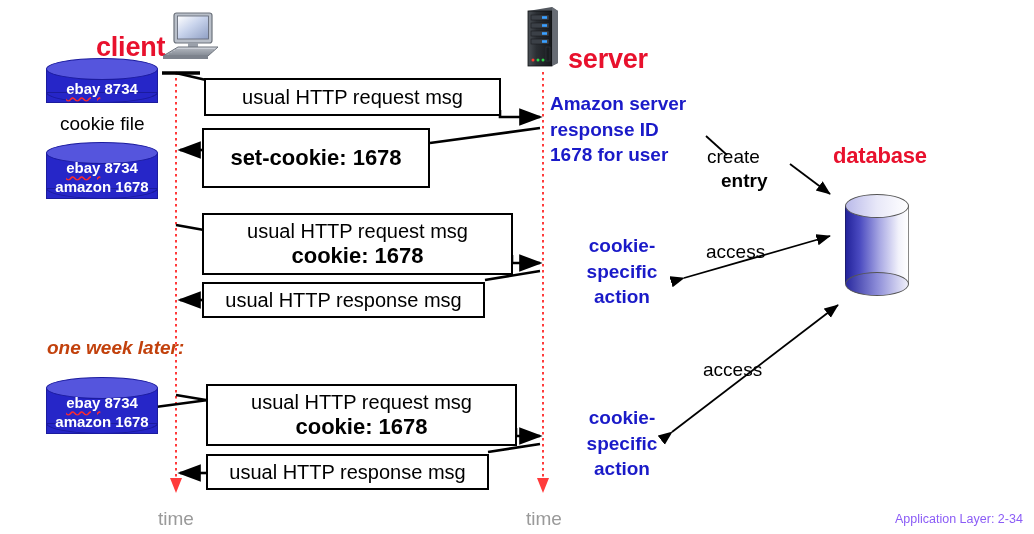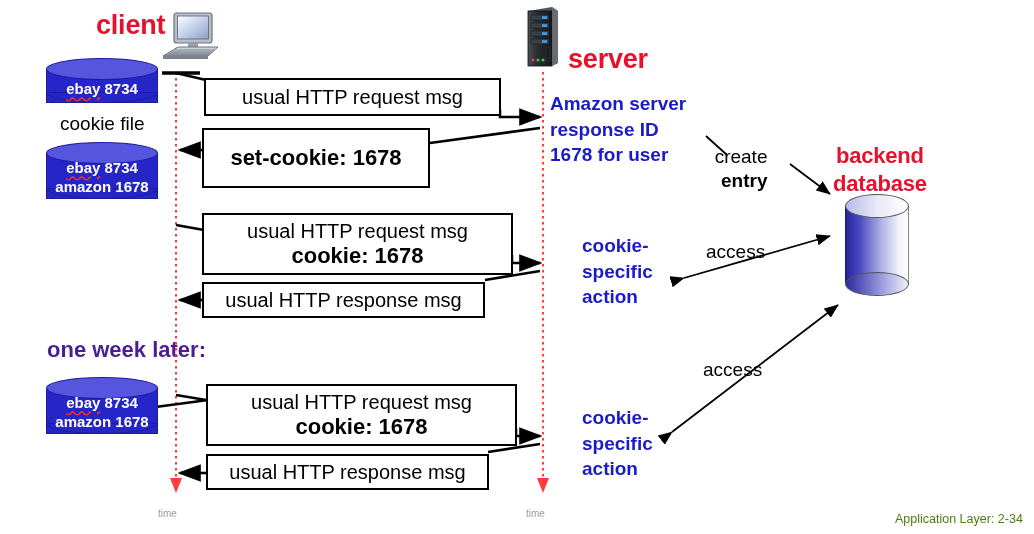--- a/index.html
+++ b/index.html
@@ -215,7 +215,7 @@
     <line x1="672" y1="432" x2="838" y2="305" stroke="#000" stroke-width="1.8" marker-start="url(#ah)" marker-end="url(#ah)"></line>
   </svg>
 
-  <div class="abs label-red" style="left:96px; top:10px;">client</div>
+  <div class="abs label-red" style="left:96px; top:32px;">client</div>
 
   <div class="abs" style="left:160px; top:8px; width:62px; height:60px;">
     <svg viewBox="0 0 62 60" width="62" height="60">

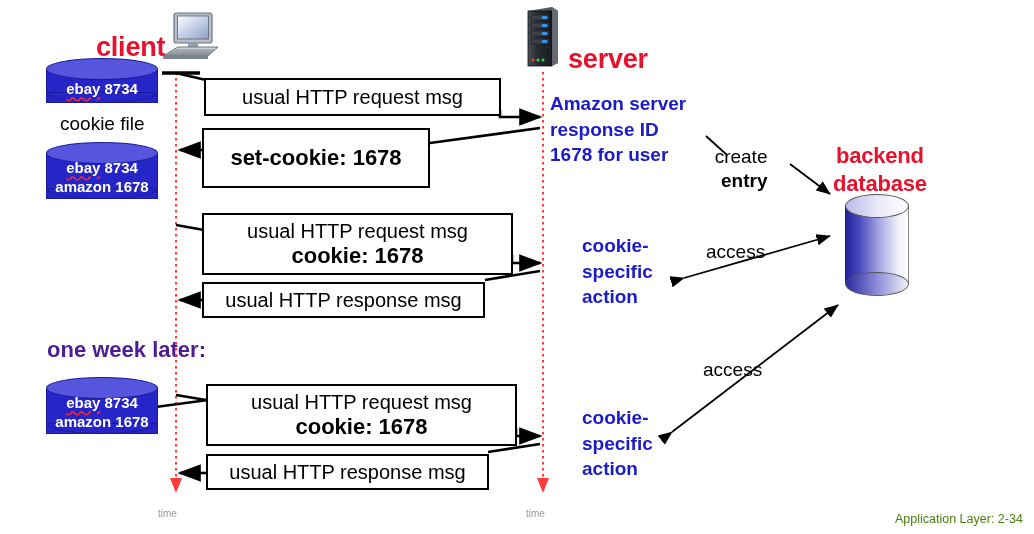--- a/index.html
+++ b/index.html
@@ -323,7 +323,7 @@
     <div>action</div>
   </div>
 
-  <div class="abs label-black" style="left:707px; top:145px; text-align:right; line-height:1.25;">
+  <div class="abs label-black" style="left:707px; top:145px; text-align:left; line-height:1.25;">
     <div>create</div>
     <div style="padding-left:14px;font-weight:bold;">entry</div>
   </div>

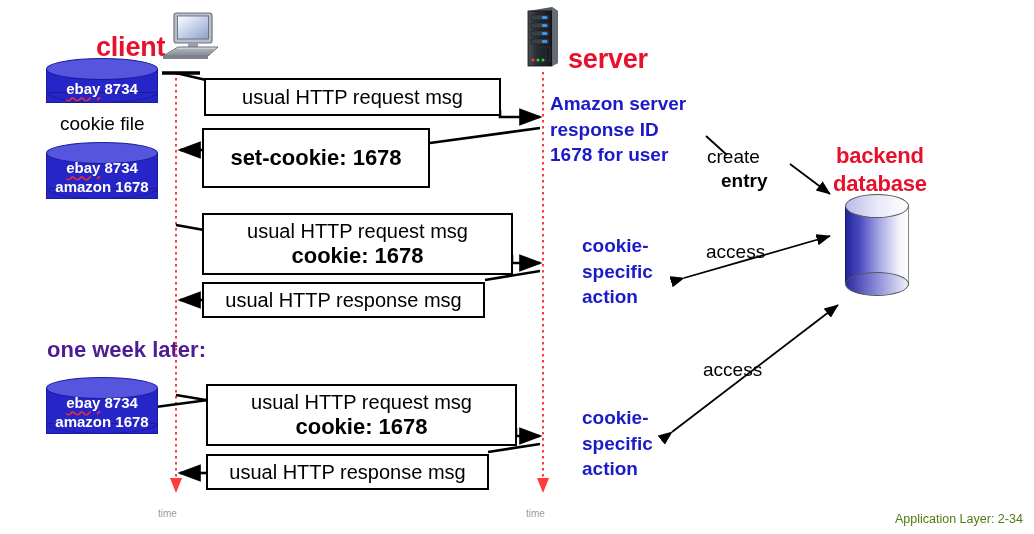--- a/index.html
+++ b/index.html
@@ -333,7 +333,6 @@
   <div class="abs label-black" style="left:703px; top:359px;">access</div>
 
   <div class="abs label-red" style="left:833px; top:142px; font-size:22px; text-align:center; line-height:1.25;">
-    <div>backend</div>
     <div>database</div>
   </div>
 

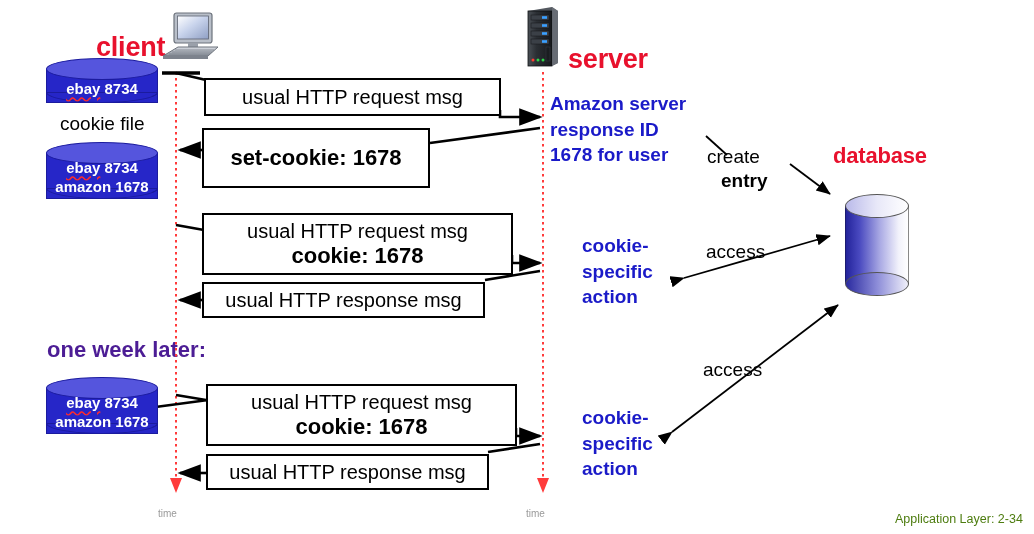--- a/index.html
+++ b/index.html
@@ -37,7 +37,7 @@
     color: #1a1ac8;
     font-size: 19px;
     font-weight: bold;
-    text-align: left;
+    text-align: center;
     line-height: 1.35;
     white-space: nowrap;
   }

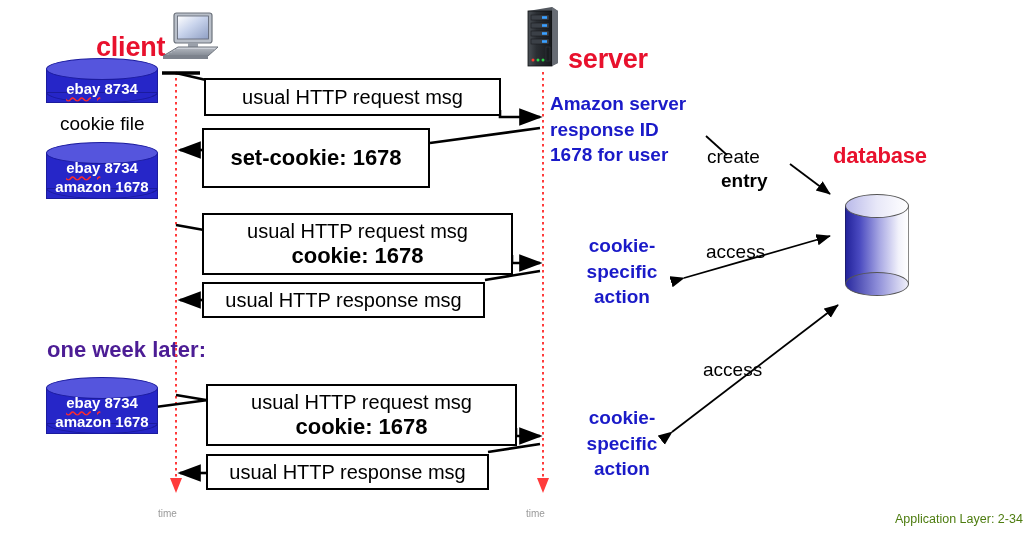--- a/index.html
+++ b/index.html
@@ -42,8 +42,9 @@
     white-space: nowrap;
   }
   .label-italic {
-    color: #4c1d95;
-    font-size: 22px;
+    color: #c2410c;
+    font-size: 19px;
+    font-style: italic;
     font-weight: 600;
     white-space: nowrap;
   }

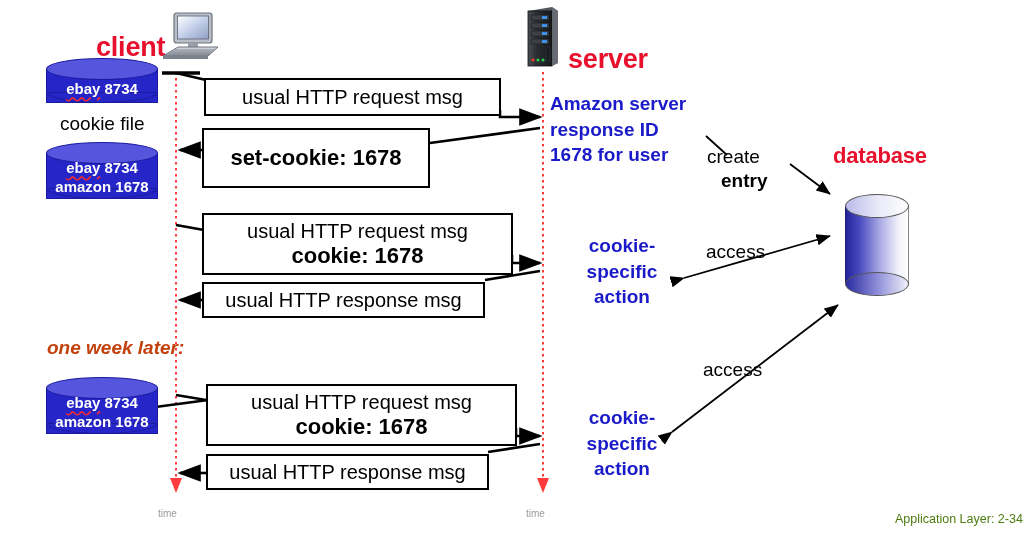--- a/index.html
+++ b/index.html
@@ -50,7 +50,7 @@
   }
   .label-gray {
     color: #9a9a9a;
-    font-size: 10px;
+    font-size: 19px;
     white-space: nowrap;
     text-align: center;
   }

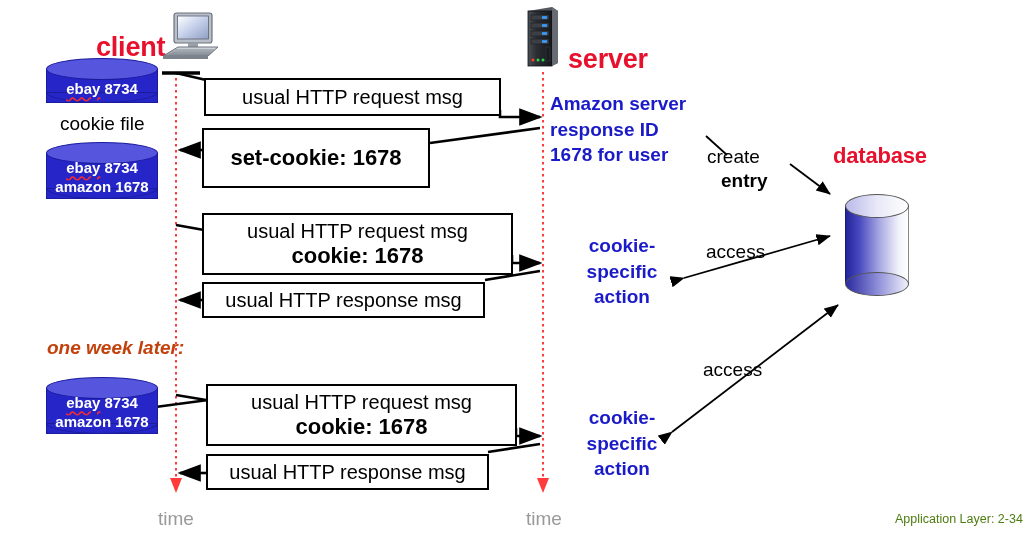--- a/index.html
+++ b/index.html
@@ -55,7 +55,7 @@
     text-align: center;
   }
   .footer {
-    color: #4d7c0f;
+    color: #8b5cf6;
     font-size: 12.5px;
     white-space: nowrap;
   }

